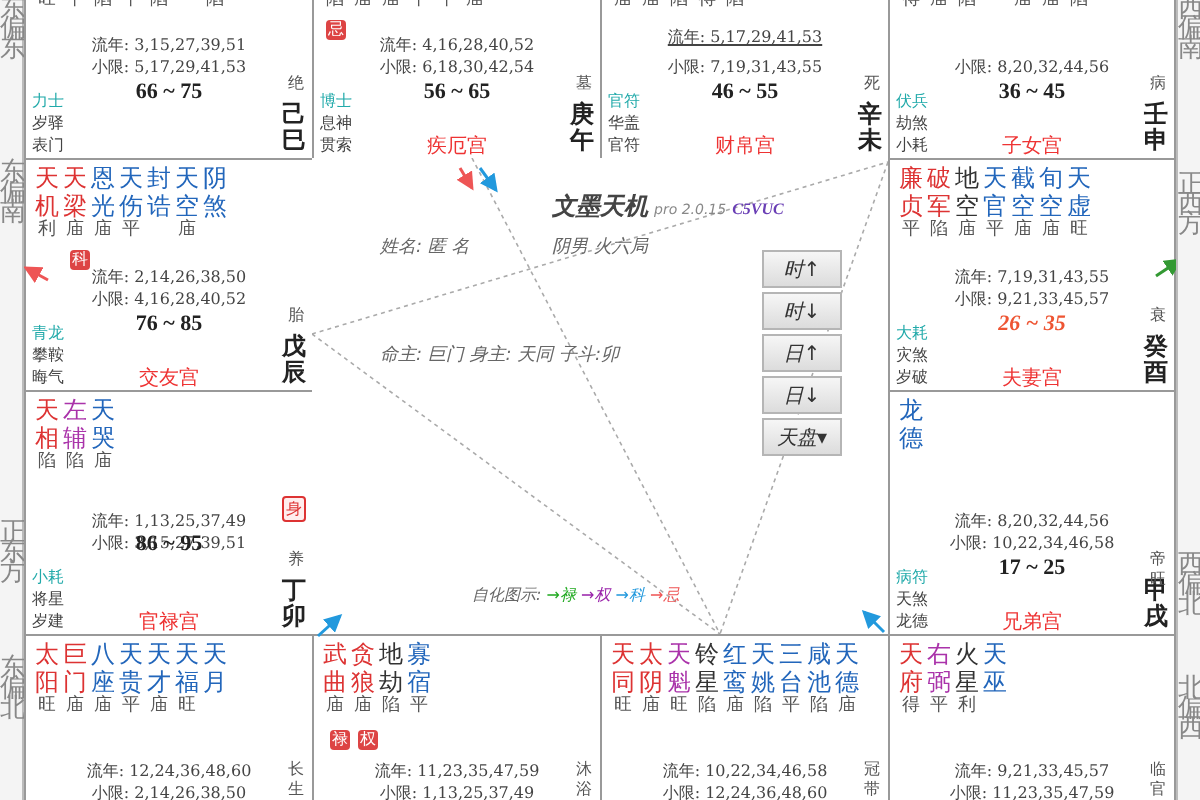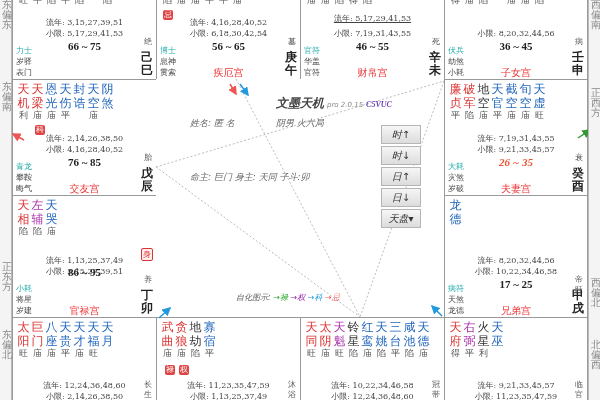--- a/index.html
+++ b/index.html
@@ -9,7 +9,7 @@
   .side { position: absolute; top: 0; width: 12px; height: 400px; background: #f4f4f4; }
   .side.left { left: 0; border-right: 1px solid #bbb; }
   .side.right { right: 0; border-left: 1px solid #bbb; }
-  .dir { position: absolute; width: 12px; font-size: 10px; line-height: 10px; color: #888; text-align: right; }
+  .dir { position: absolute; width: 12px; font-size: 13px; line-height: 10px; color: #888; text-align: right; }
 
   .chart { position: absolute; left: 12px; top: 0; width: 576px; height: 400px; }
   .palace { position: absolute; border: 1px solid #999; background: #fff; overflow: hidden; }

